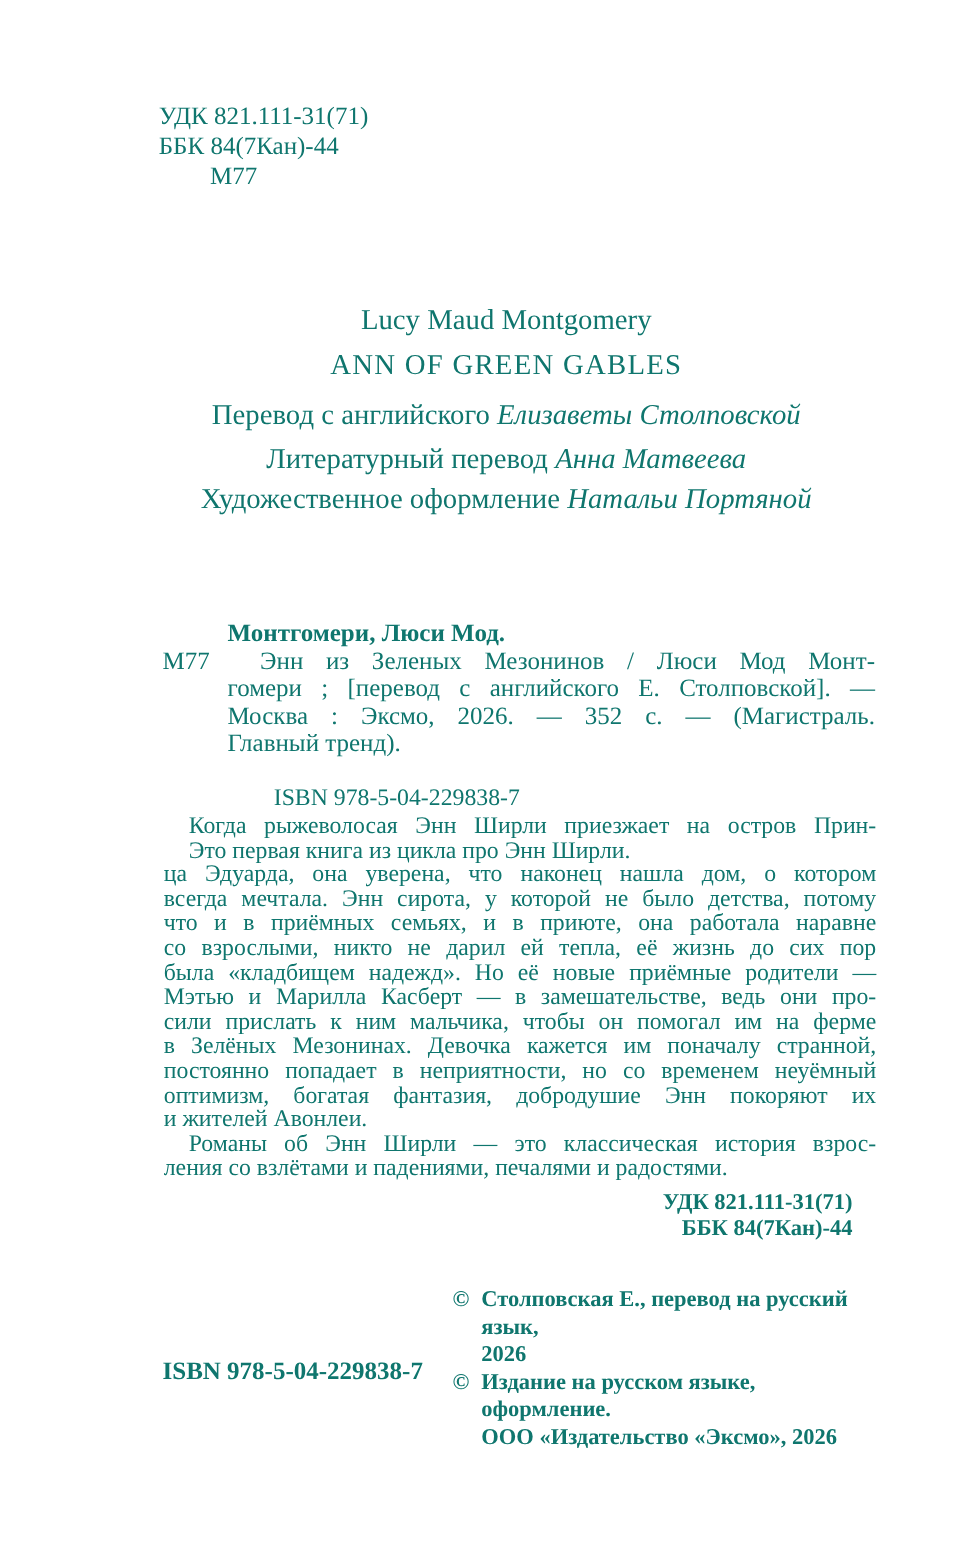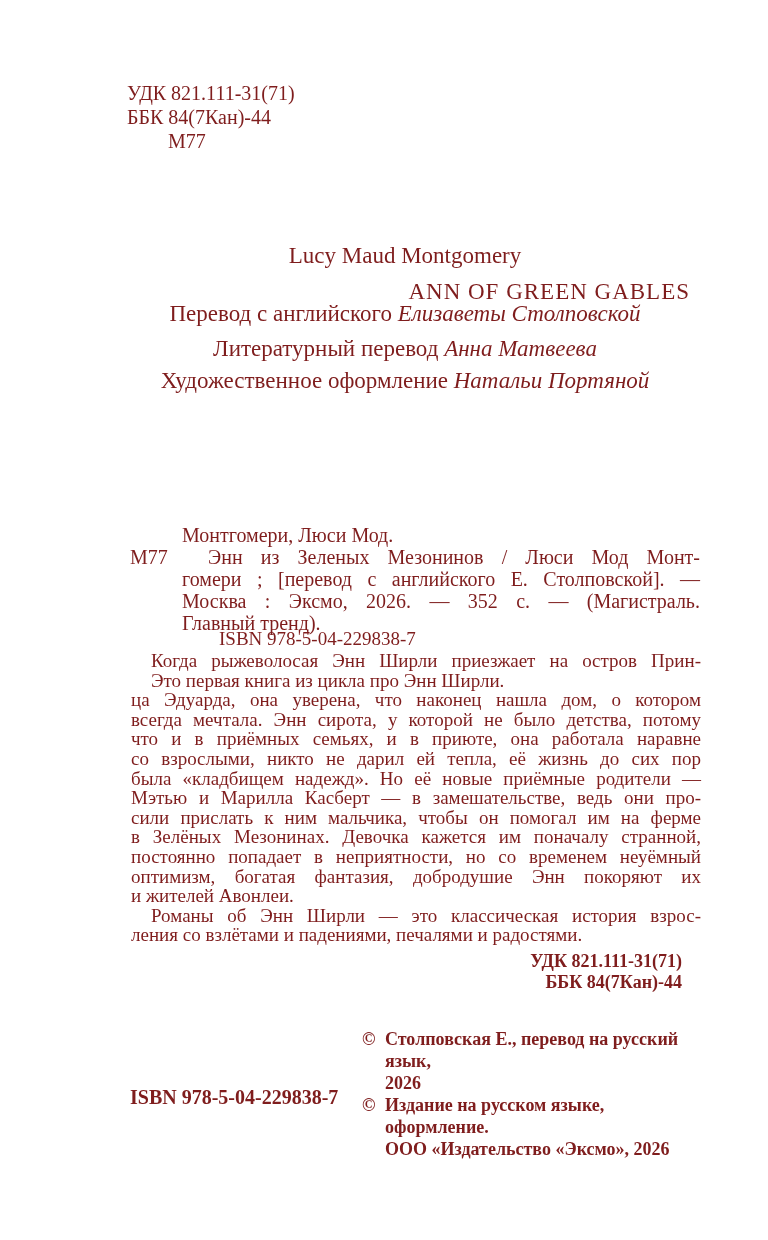--- a/index.html
+++ b/index.html
@@ -8,7 +8,7 @@
     width: 768px;
     height: 1240px;
     background: #ffffff;
-    color: #7f1d1d;
+    color: #0f766e;
     font-family: "Liberation Serif", "DejaVu Serif", serif;
     overflow: hidden;
   }

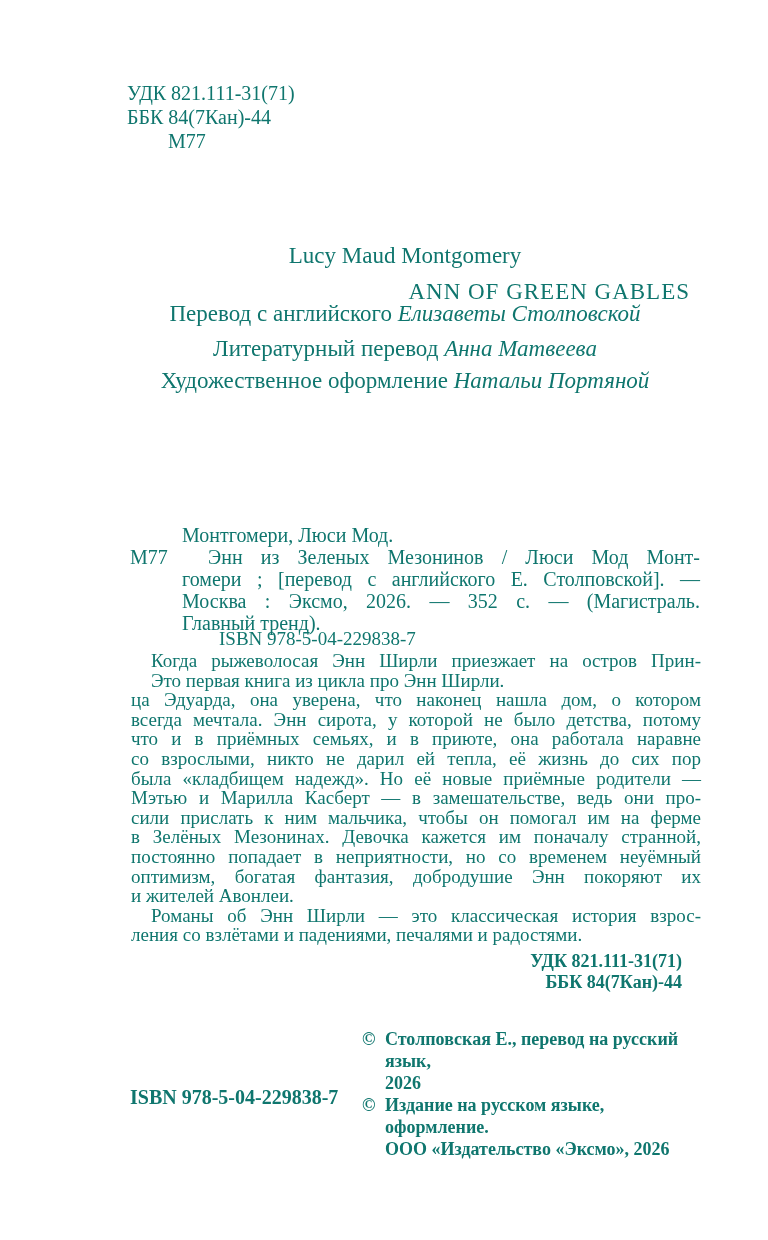--- a/index.html
+++ b/index.html
@@ -31,7 +31,7 @@
   }
   .tb-line { line-height: 22px; }
   .tb-author { margin-bottom: 14px; }
-  .tb-title { margin-bottom: 0; letter-spacing: 1px; text-align: right; }
+  .tb-title { margin-bottom: 18px; letter-spacing: 1px; }
   .tb-credit1 { margin-bottom: 13px; }
   .tb-credit2 { margin-bottom: 10px; }
   .title-block i { }

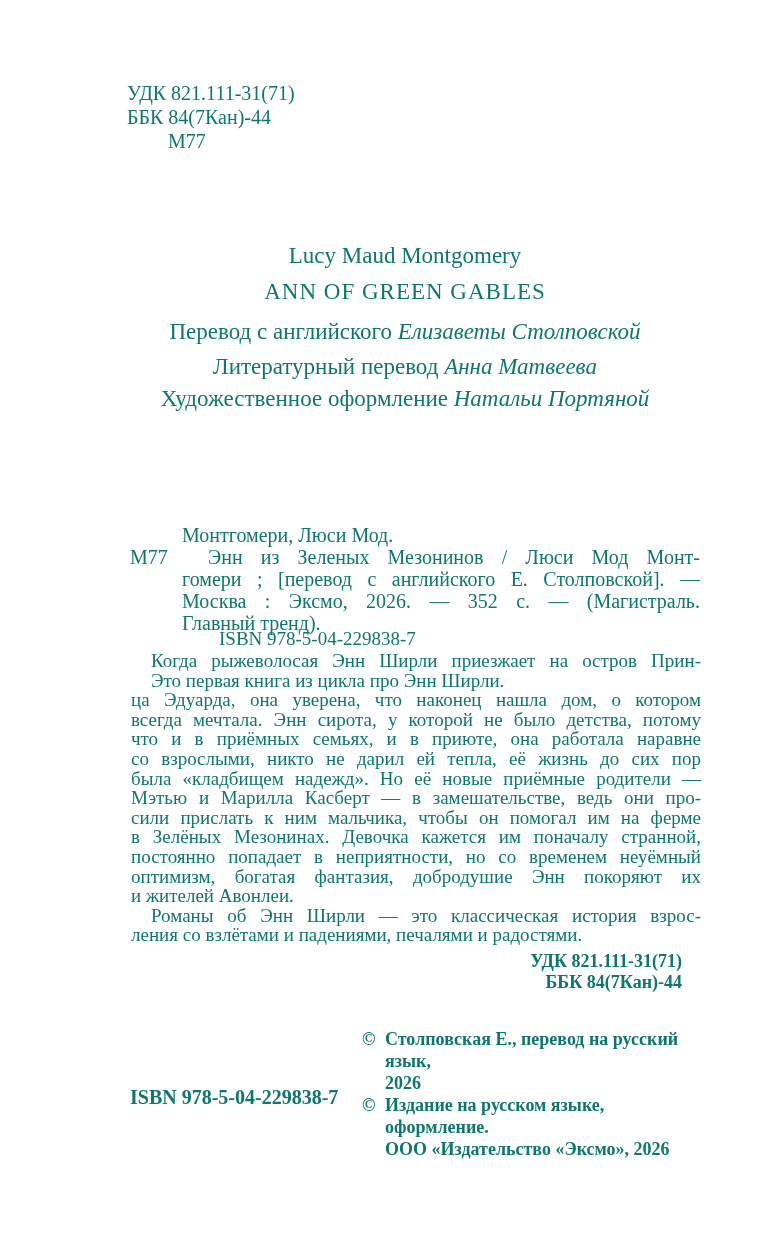--- a/index.html
+++ b/index.html
@@ -42,7 +42,7 @@
     font-size: 20px; line-height: 22px;
   }
   .card .line { height: 22px; }
-  .card-heading { font-weight: normal; height: 22px; margin-top: 28px; }
+  .card-heading { font-weight: bold; height: 22px; }
   .card-first { position: relative; text-indent: 26px; }
   .card-margin-code {
     position: absolute; left: -52px; top: 0; text-indent: 0;

